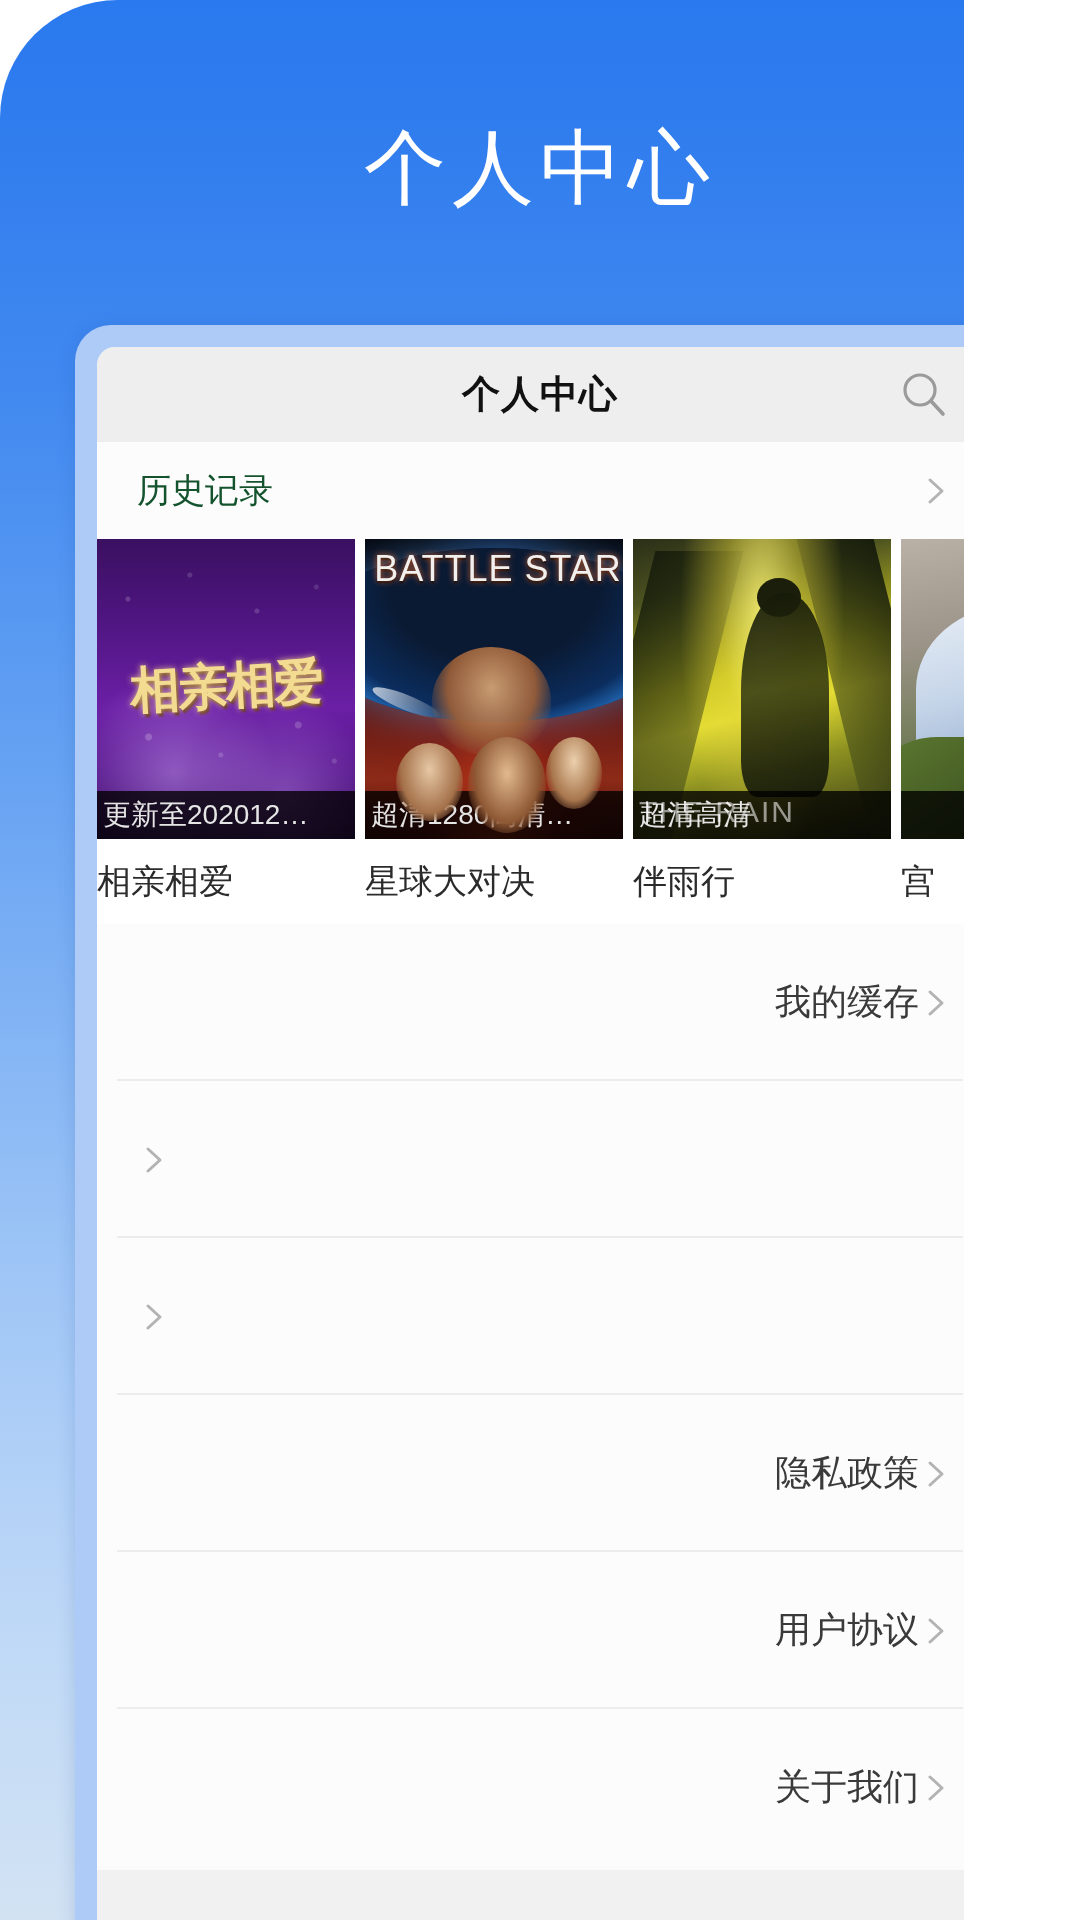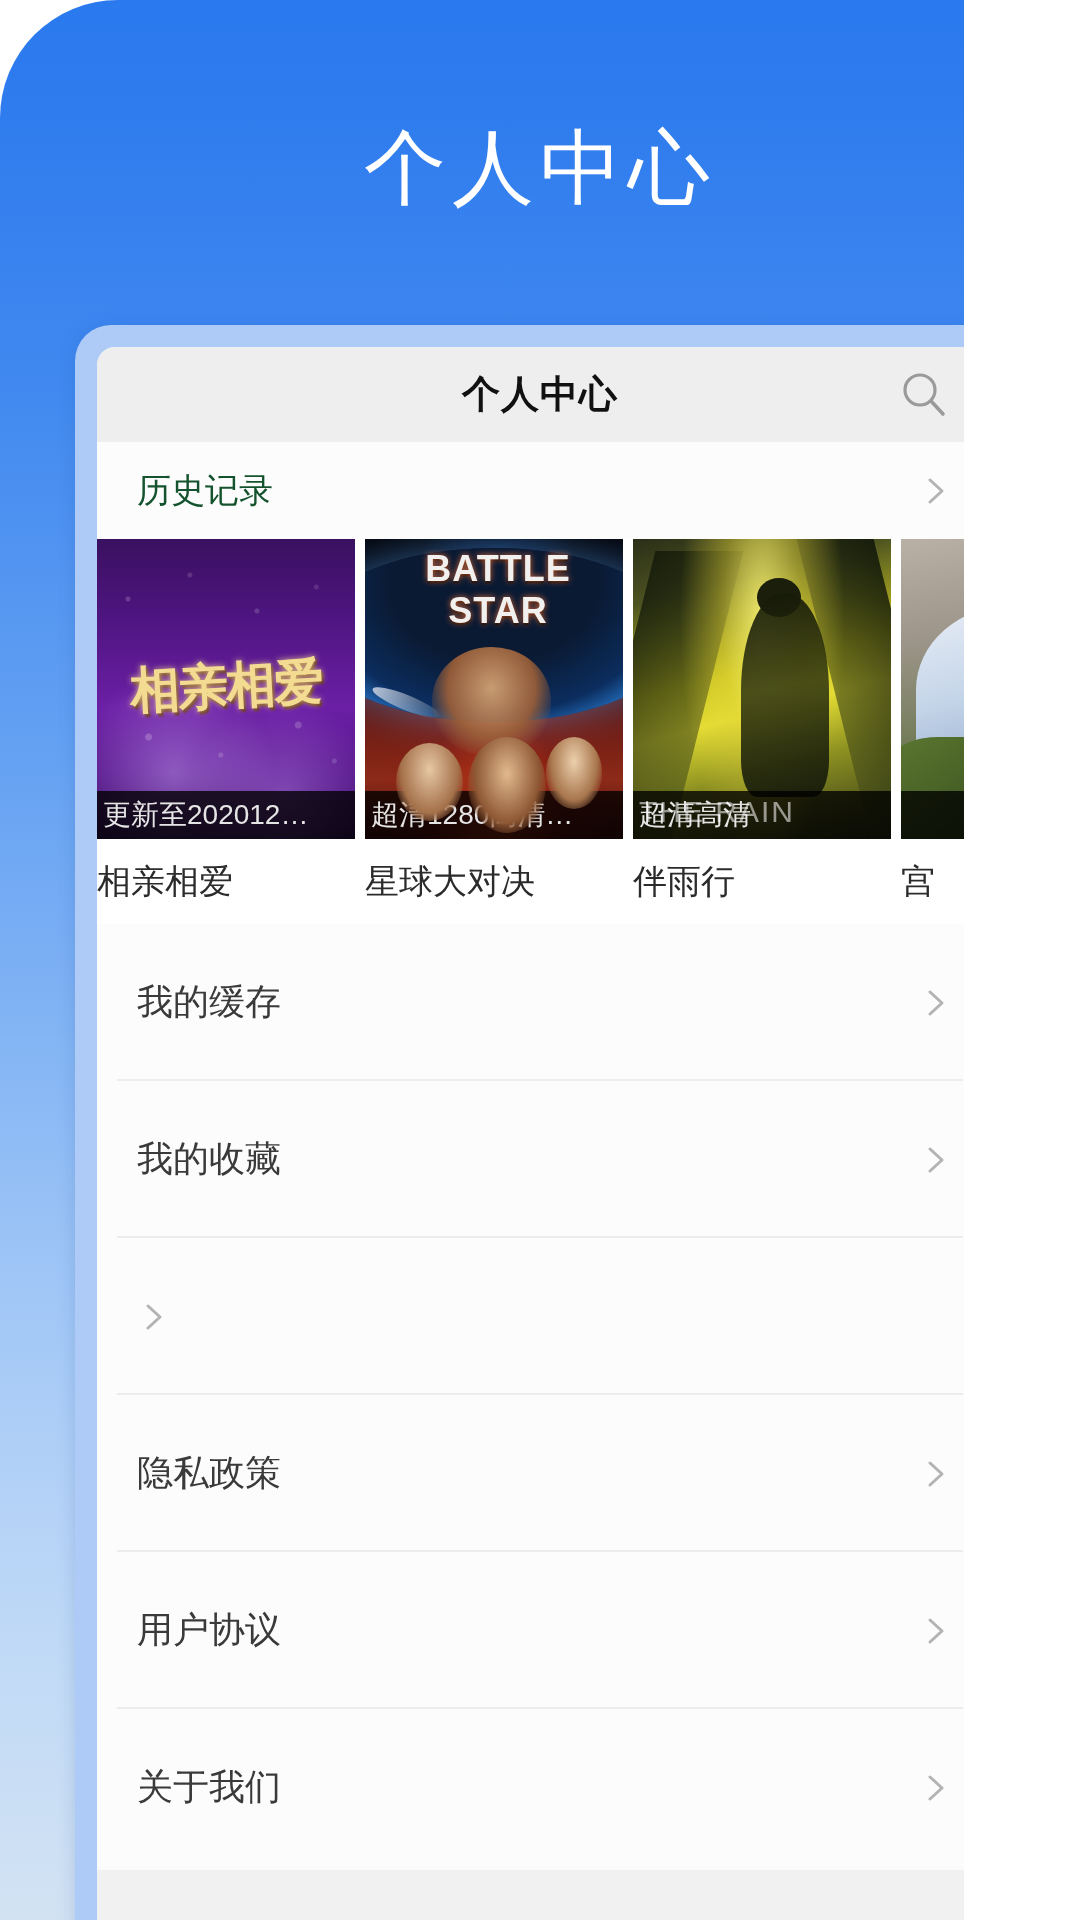--- a/index.html
+++ b/index.html
@@ -242,7 +242,7 @@
     text-align: center;
     color: #f2f0ee;
     font-size: 36px;
-    font-weight: 700;
+    font-weight: 400;
     letter-spacing: 1px;
     text-shadow: 0 0 6px rgba(255,120,60,0.85), 0 2px 2px #000;
     z-index: 3;

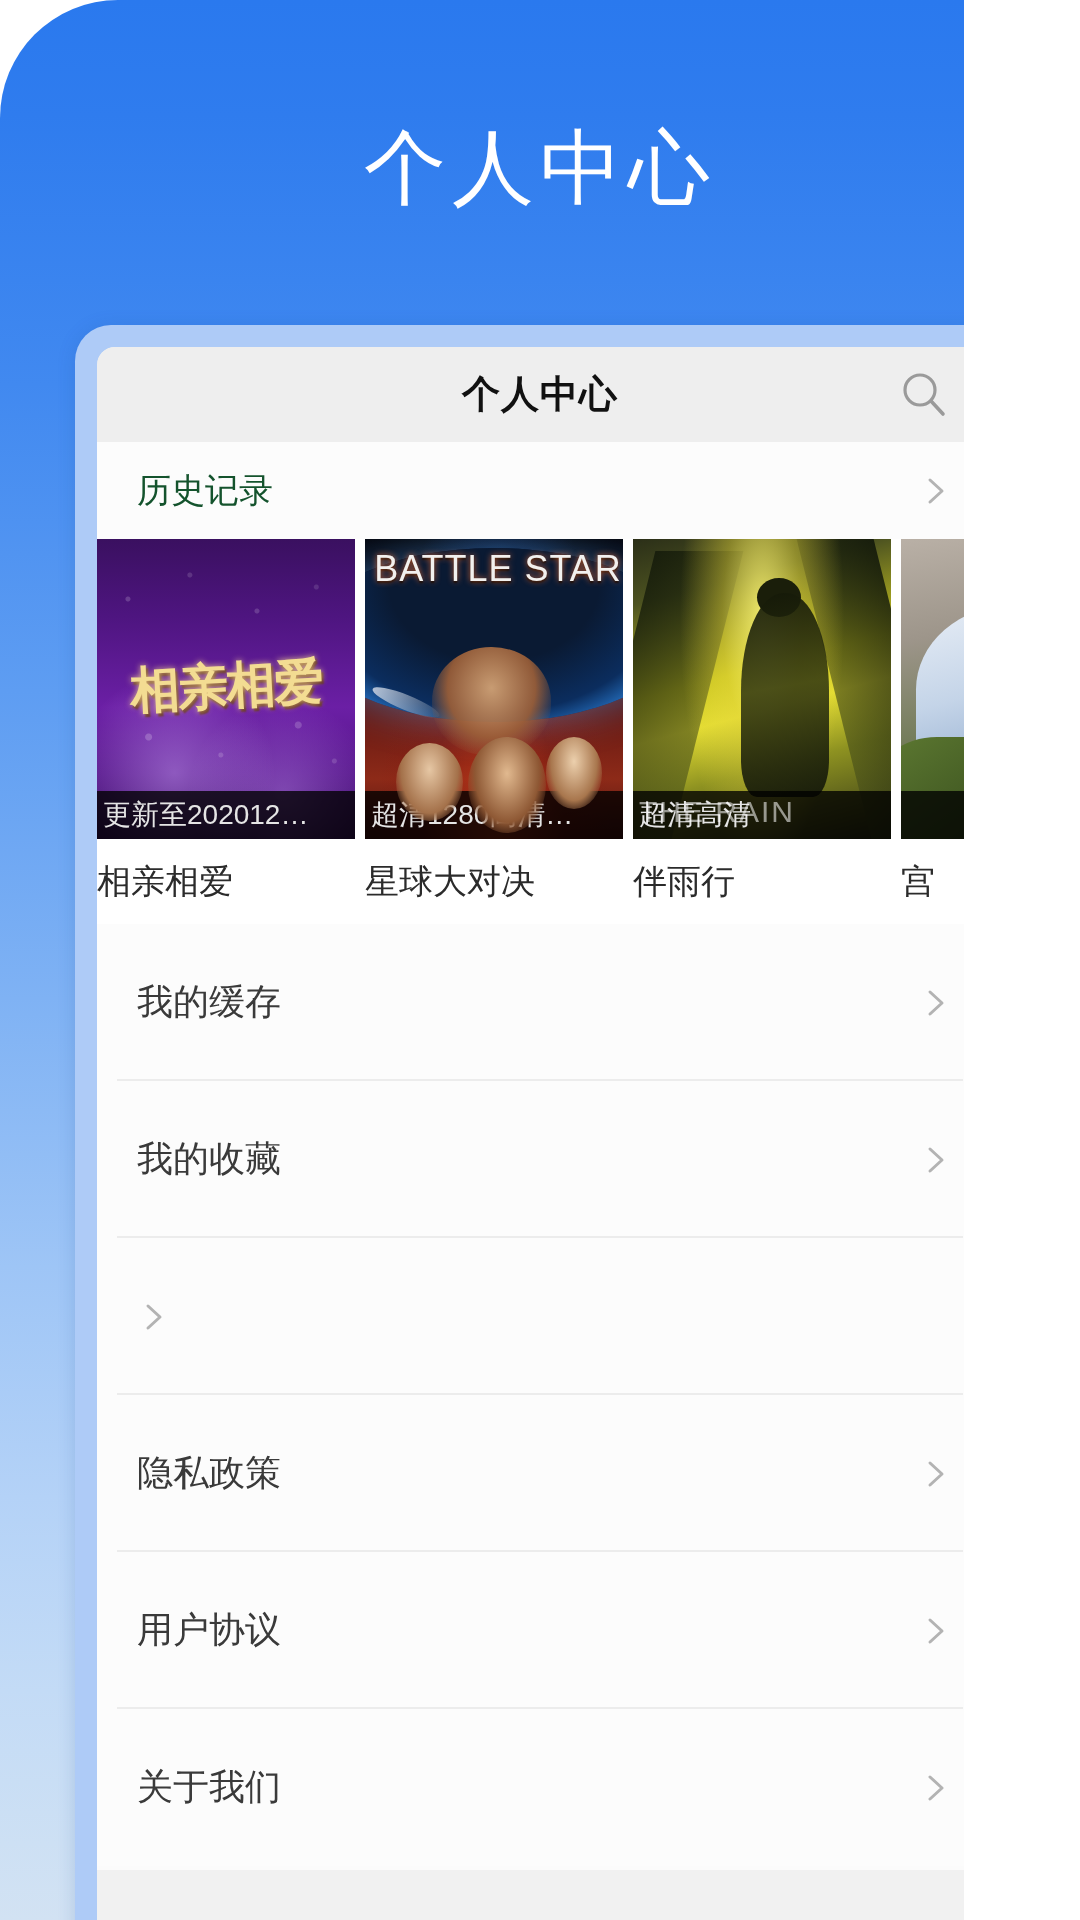--- a/index.html
+++ b/index.html
@@ -383,6 +383,7 @@
   .menu {
     background: #fbfbfb;
     padding-bottom: 4px;
+    text-align: right;
   }
   .menu-item {
     height: 157px;

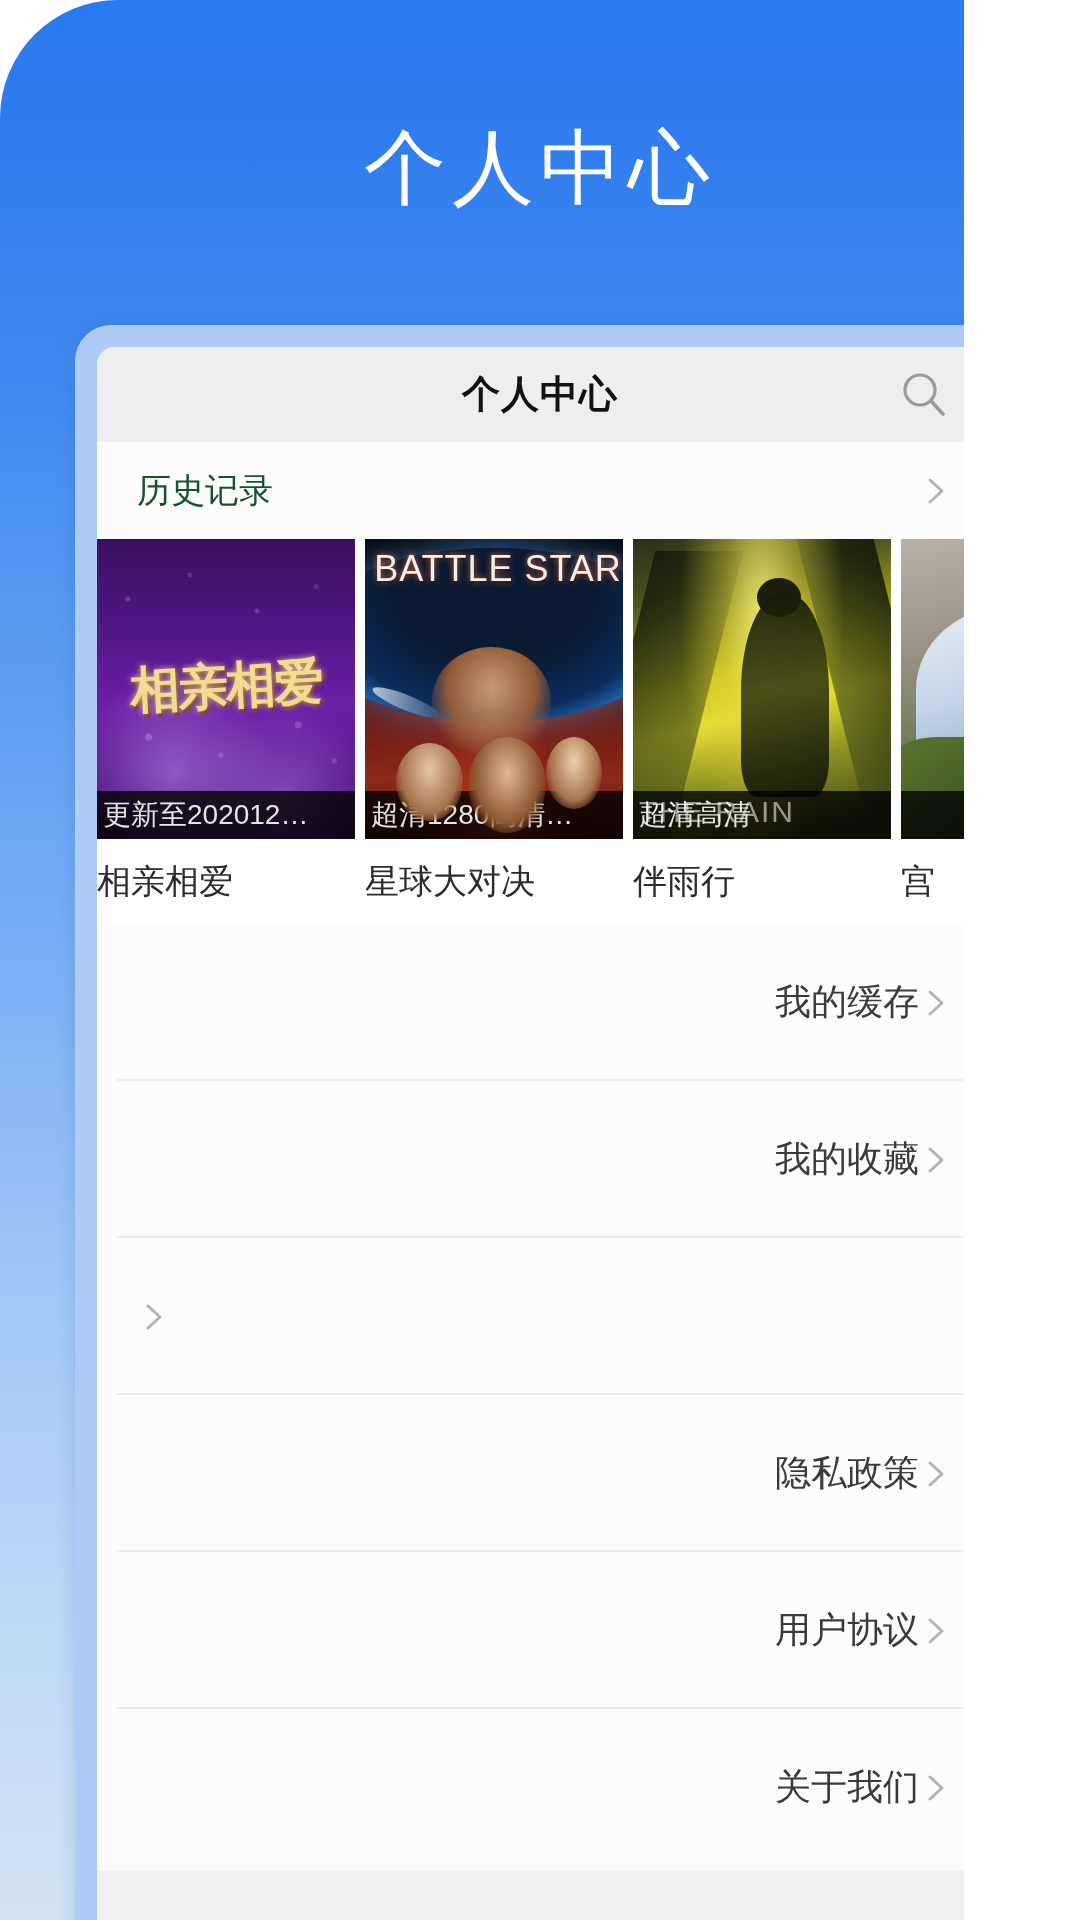--- a/index.html
+++ b/index.html
@@ -516,7 +516,6 @@
         </div>
 
         <div class="menu-item">
-          <span class="menu-label">我的收藏</span>
           <span class="chev">
             <svg viewBox="0 0 34 34" width="34" height="34" aria-hidden="true">
                 <polyline points="11,6 23,17 11,28" fill="none" stroke="#b3b3b3" stroke-width="3" stroke-linecap="round" stroke-linejoin="round"></polyline>

